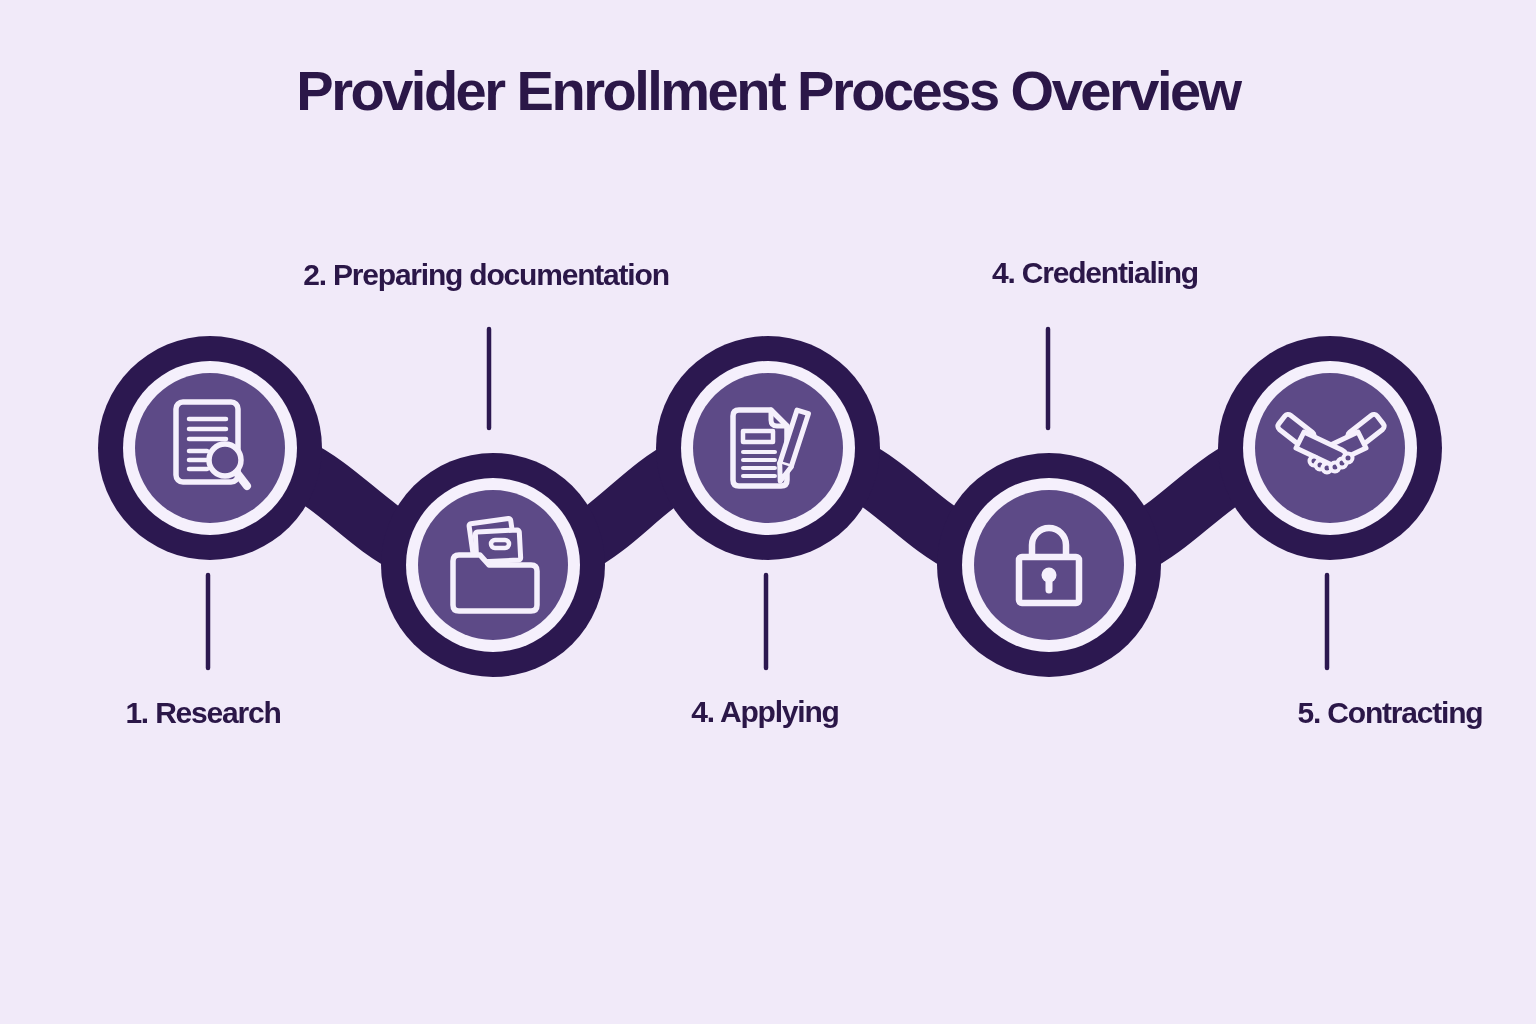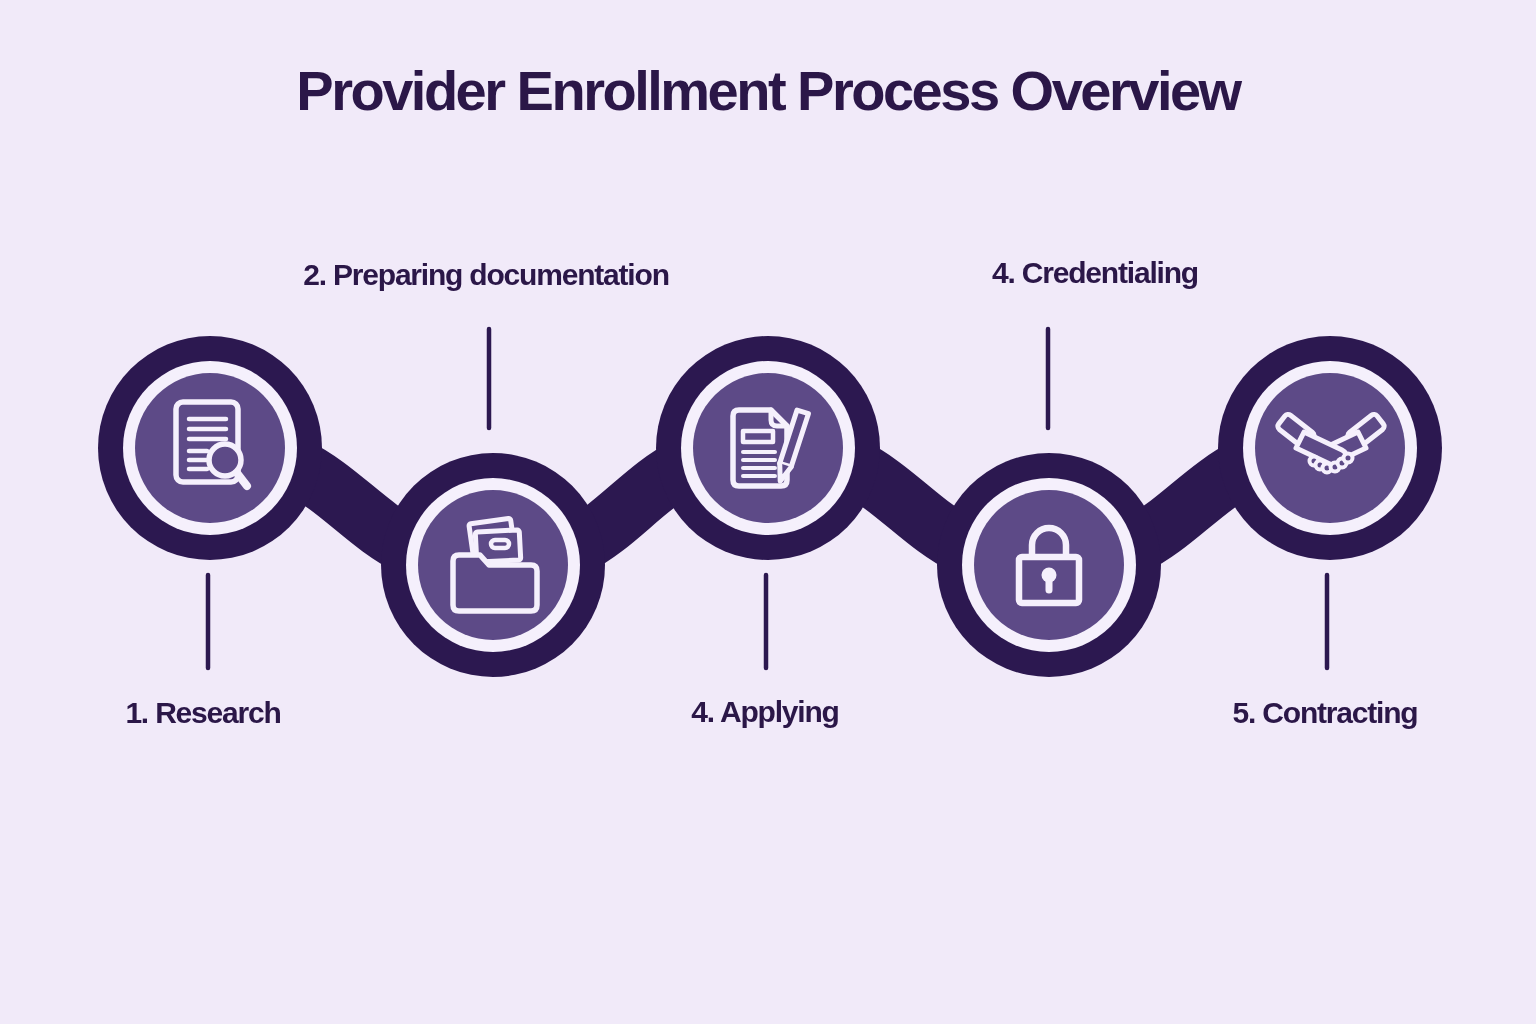--- a/index.html
+++ b/index.html
@@ -73,7 +73,7 @@
   .label-2 { left: 486px;  top: 275px; text-align: center; }
   .label-3 { left: 765px;  top: 712px; }
   .label-4 { left: 1064px; top: 273px; margin-left: 31px; }
-  .label-5 { left: 1325px; top: 713px; }
+  .label-5 { left: 1390px; top: 713px; }
 </style>
 </head>
 <body>

